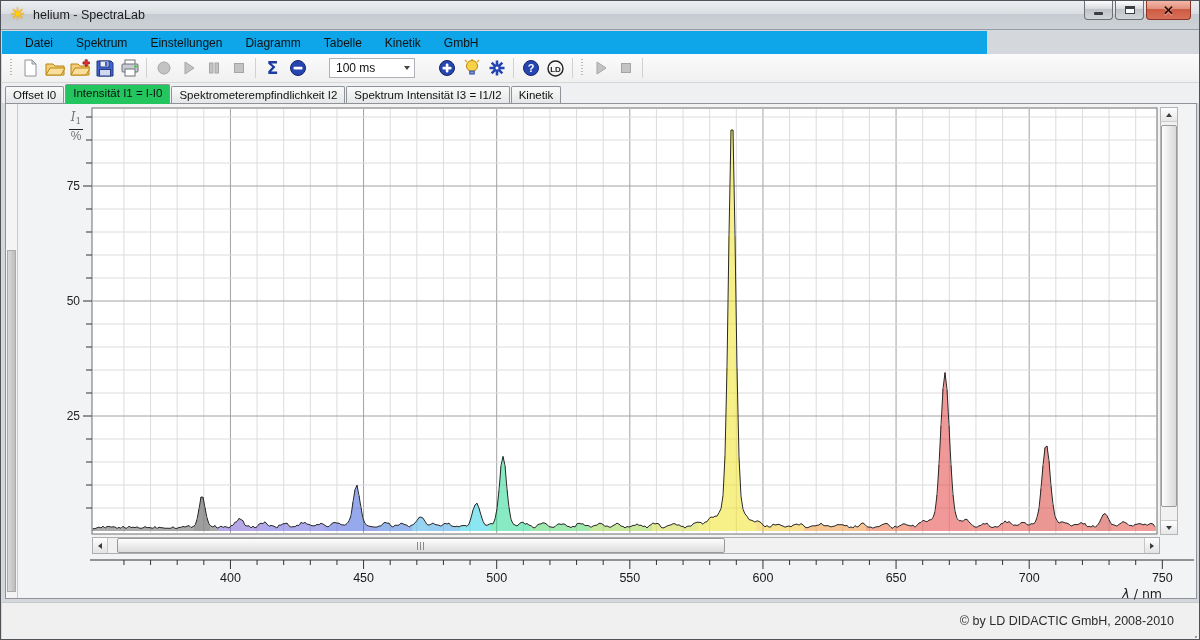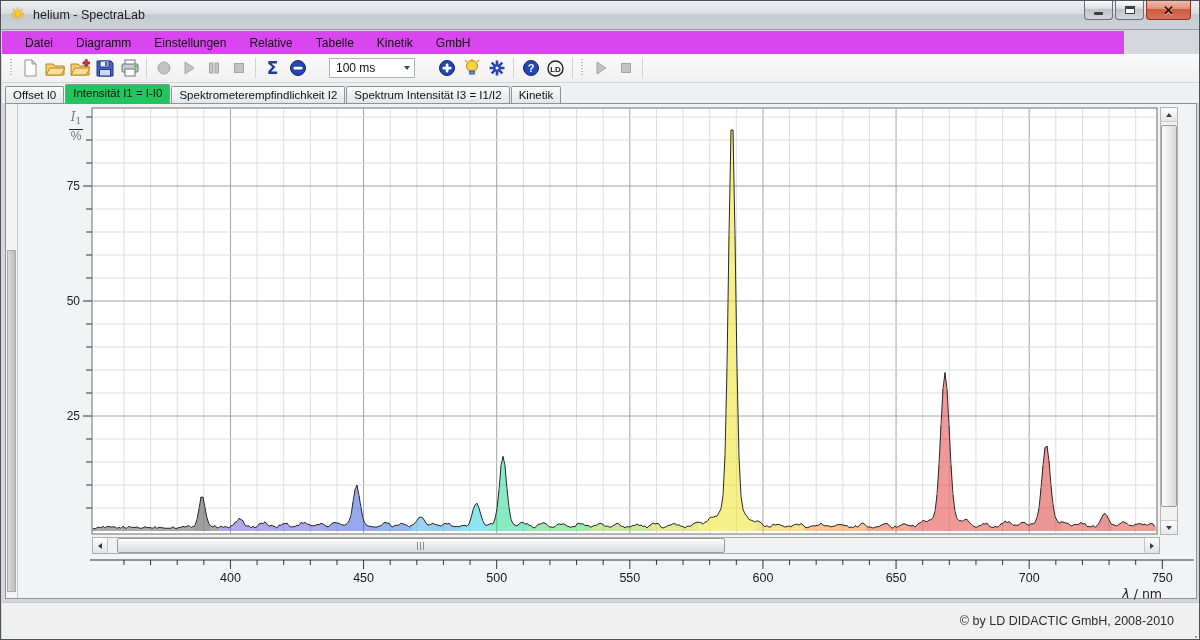--- a/index.html
+++ b/index.html
@@ -32,7 +32,7 @@
   .glyph-close{color:#300c05;font-weight:bold;font-size:13px;line-height:13px;text-shadow:0 1px 0 #f3c0b4;}
   
   .menubar{
-    position:absolute;left:1px;top:30px;width:1122px;height:23px;background:#d946ef;
+    position:absolute;left:1px;top:30px;width:985px;height:23px;background:#0ea5e9;
     display:flex;align-items:center;padding-left:14px;font-size:12px;color:#111;
   }
   .menu-item{padding:3px 9px;margin-right:5px;}

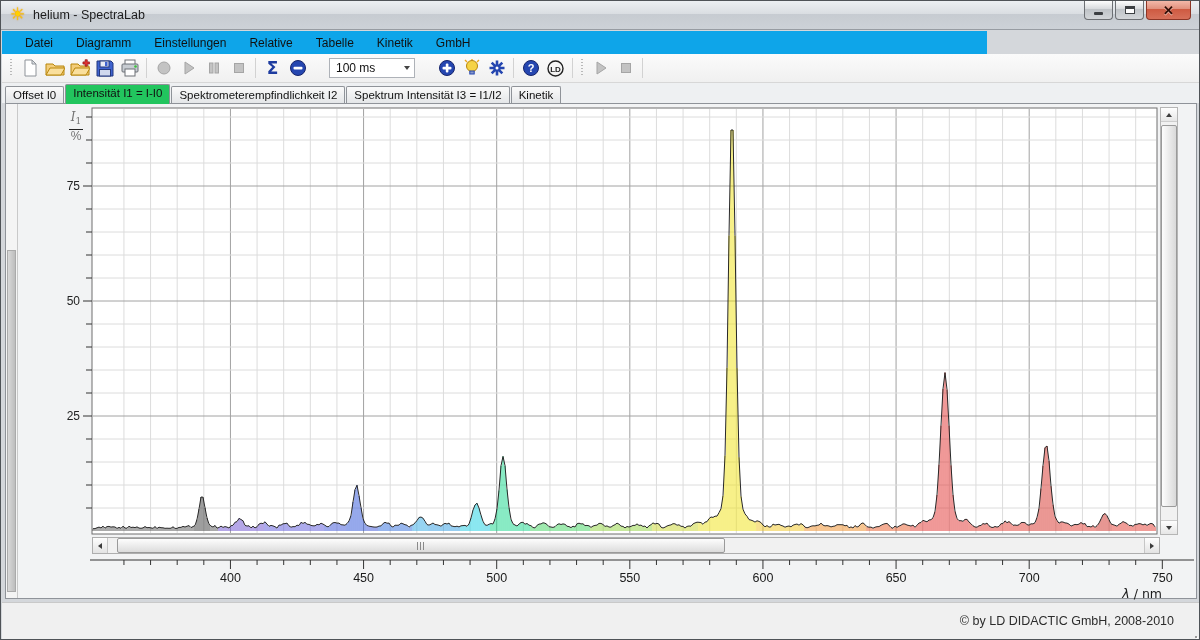--- a/index.html
+++ b/index.html
@@ -140,7 +140,7 @@
 
   <div class="menubar">
     <span class="menu-item">Datei</span>
-    <span class="menu-item">Diagramm</span>
+    <span class="menu-item">Spektrum</span>
     <span class="menu-item">Einstellungen</span>
     <span class="menu-item">Relative</span>
     <span class="menu-item">Tabelle</span>

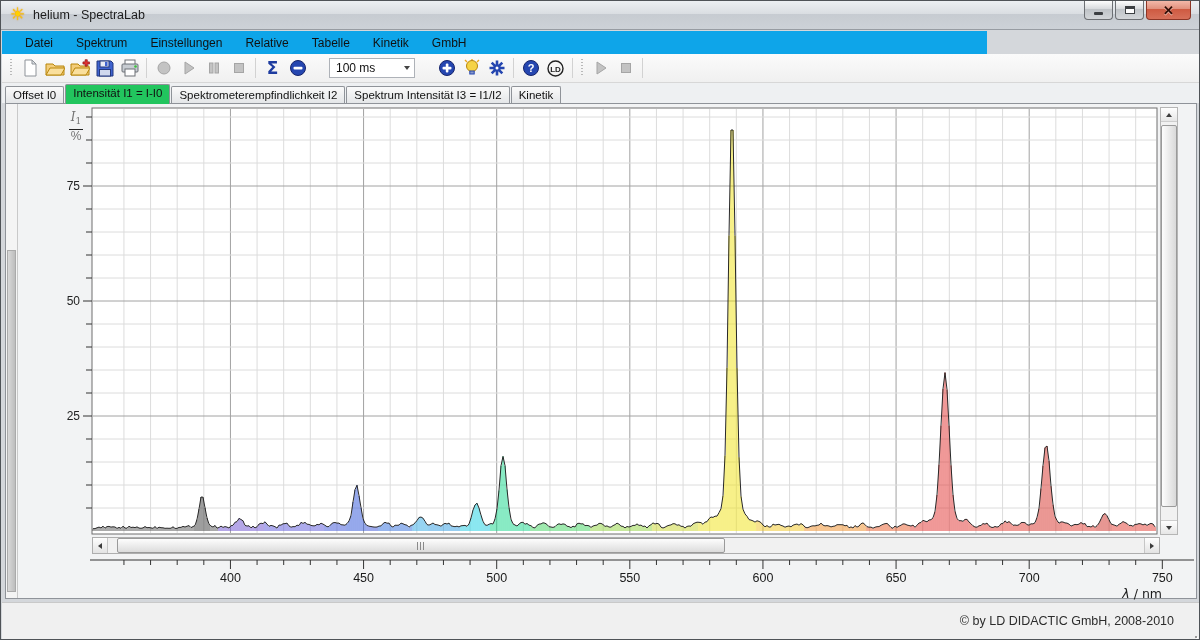--- a/index.html
+++ b/index.html
@@ -142,7 +142,7 @@
     <span class="menu-item">Datei</span>
     <span class="menu-item">Spektrum</span>
     <span class="menu-item">Einstellungen</span>
-    <span class="menu-item">Relative</span>
+    <span class="menu-item">Diagramm</span>
     <span class="menu-item">Tabelle</span>
     <span class="menu-item">Kinetik</span>
     <span class="menu-item">GmbH</span>

